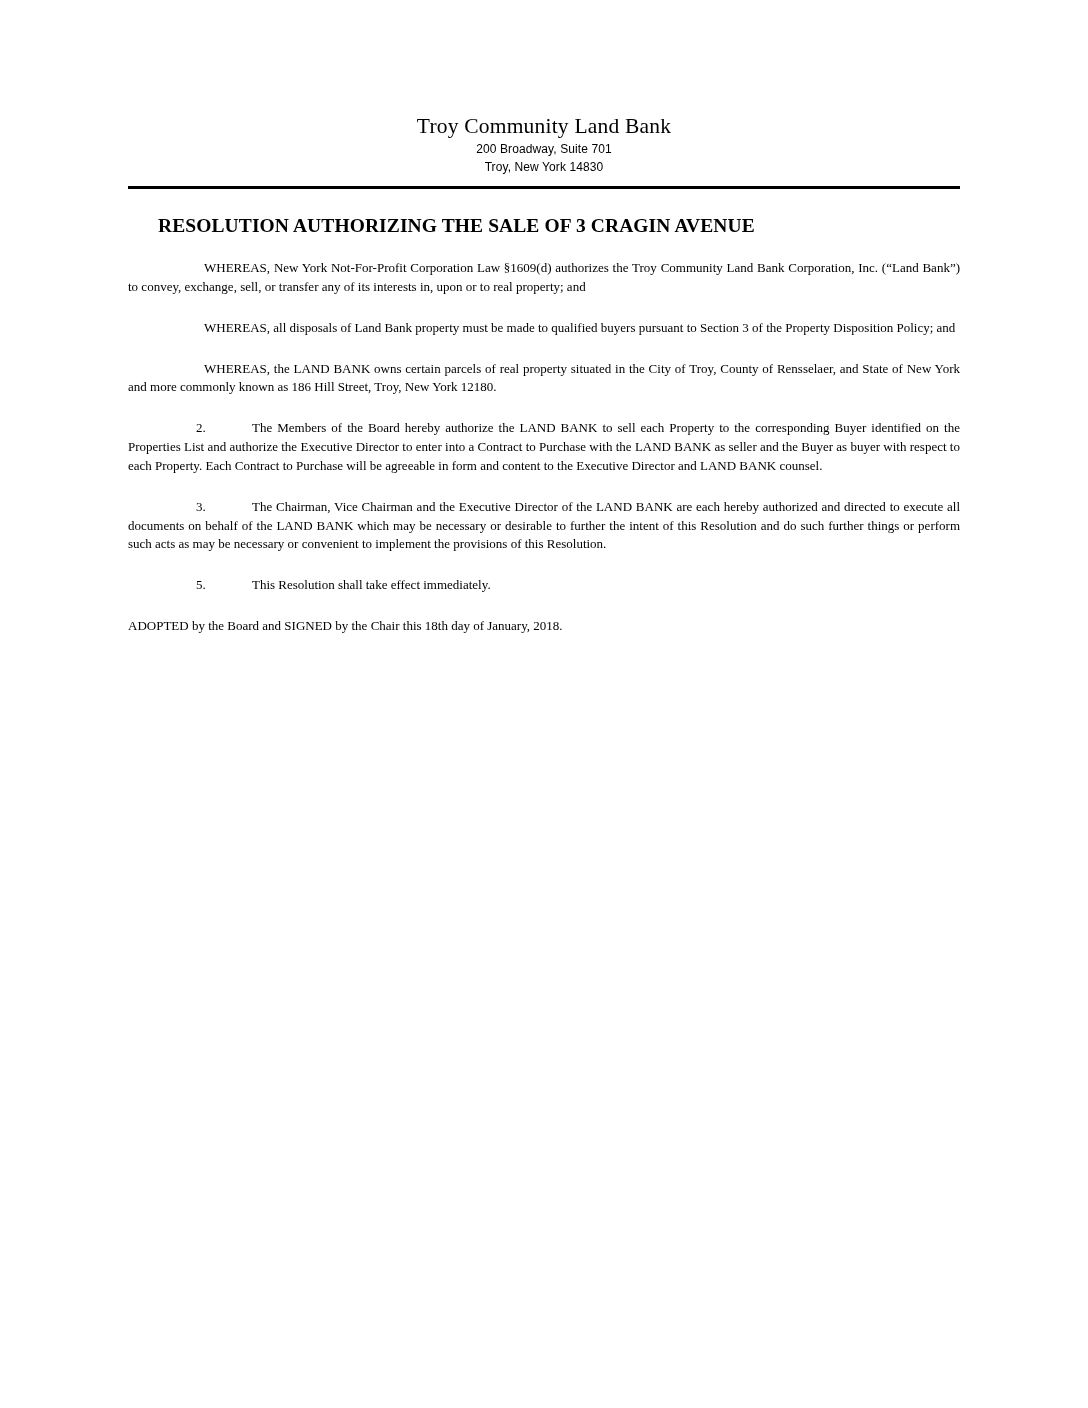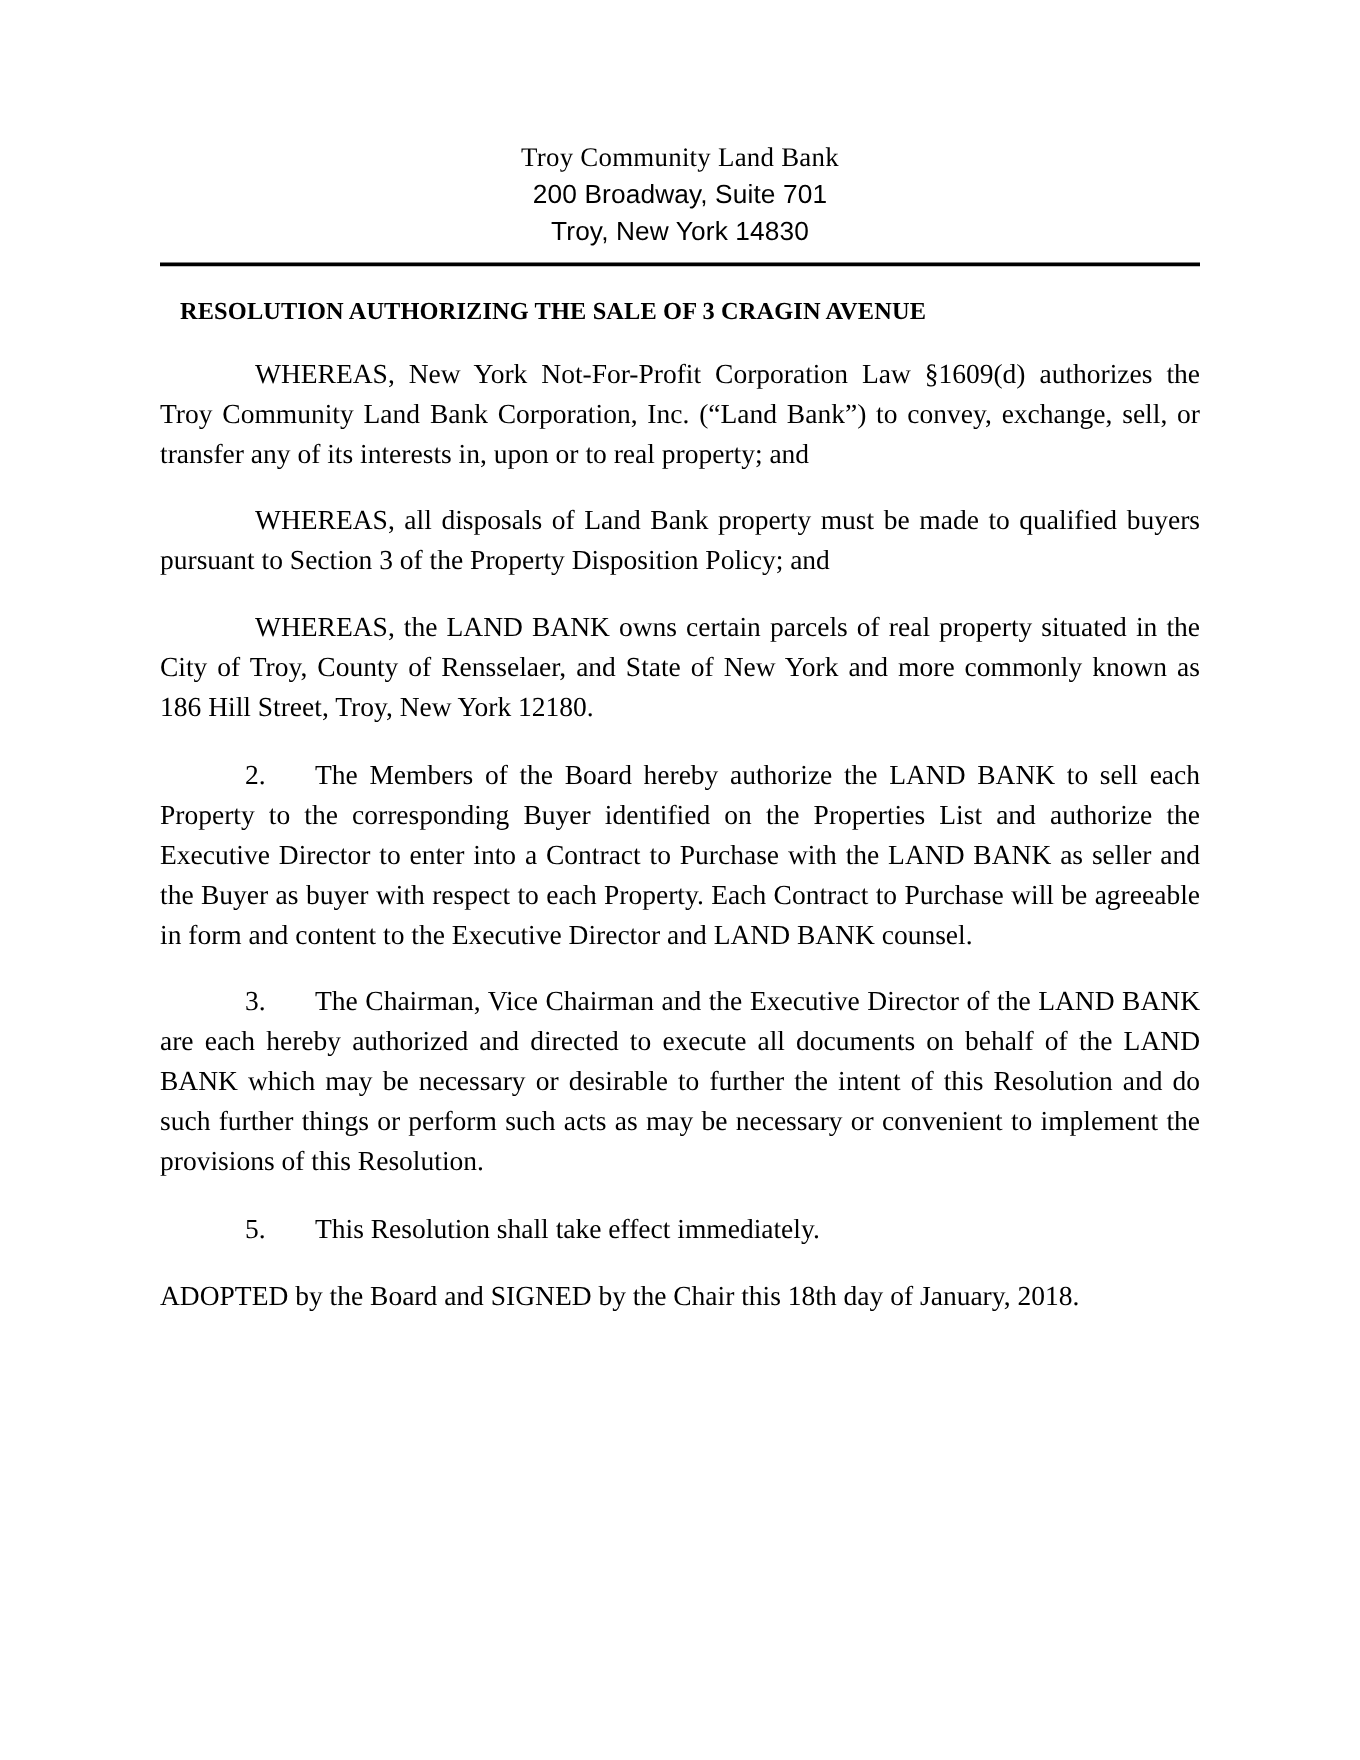--- a/index.html
+++ b/index.html
@@ -36,7 +36,7 @@
   }
   .addr-line {
     font-family: "Liberation Sans", sans-serif;
-    font-size: 21px;
+    font-size: 12px;
     letter-spacing: 0.1px;
     margin-top: 2px;
   }

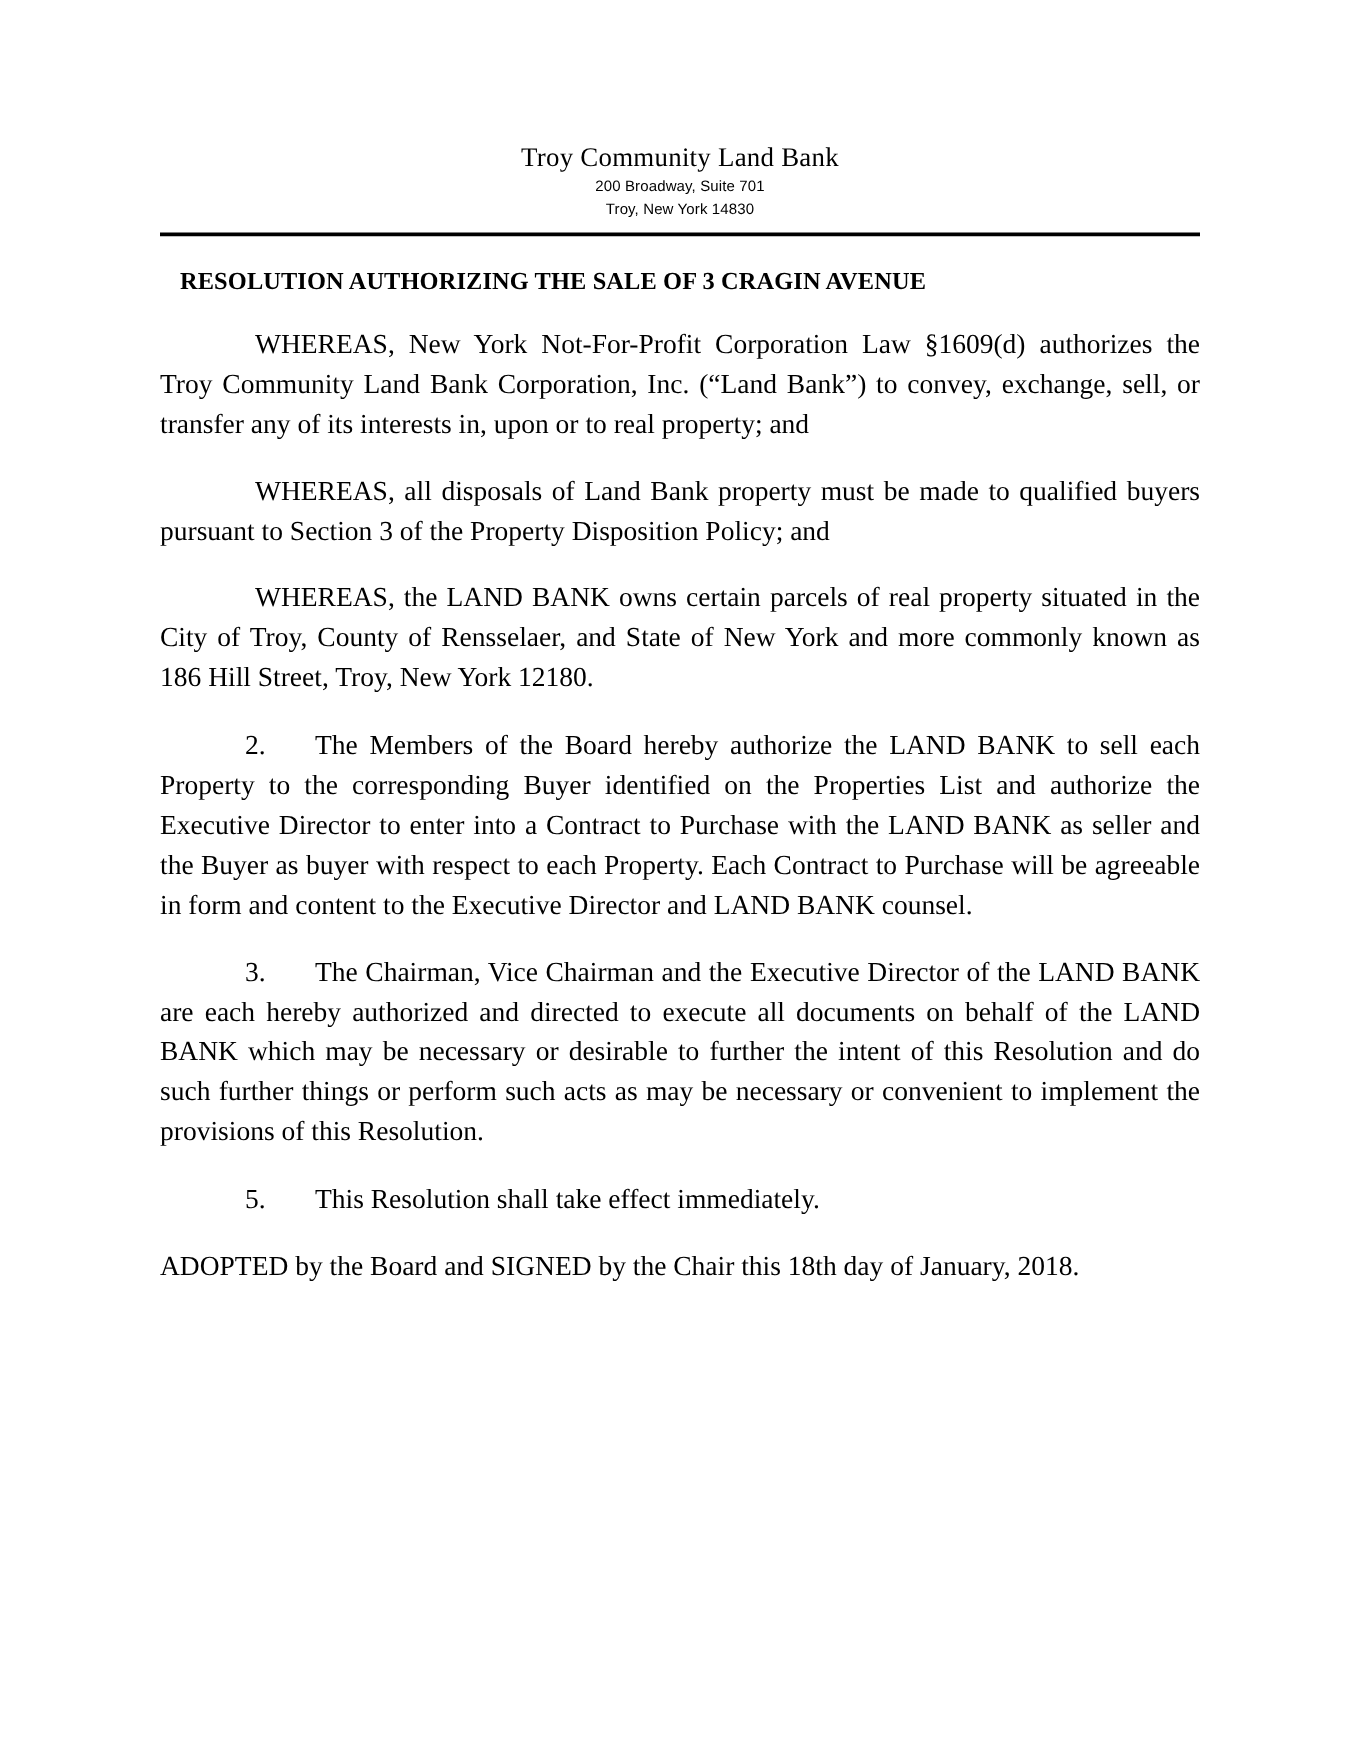--- a/index.html
+++ b/index.html
@@ -50,7 +50,7 @@
     font-weight: bold;
     font-size: 19.5px;
     margin-top: 26px;
-    margin-left: 16px;
+    margin-left: 30px;
     letter-spacing: 0.1px;
   }
   p.body-par {

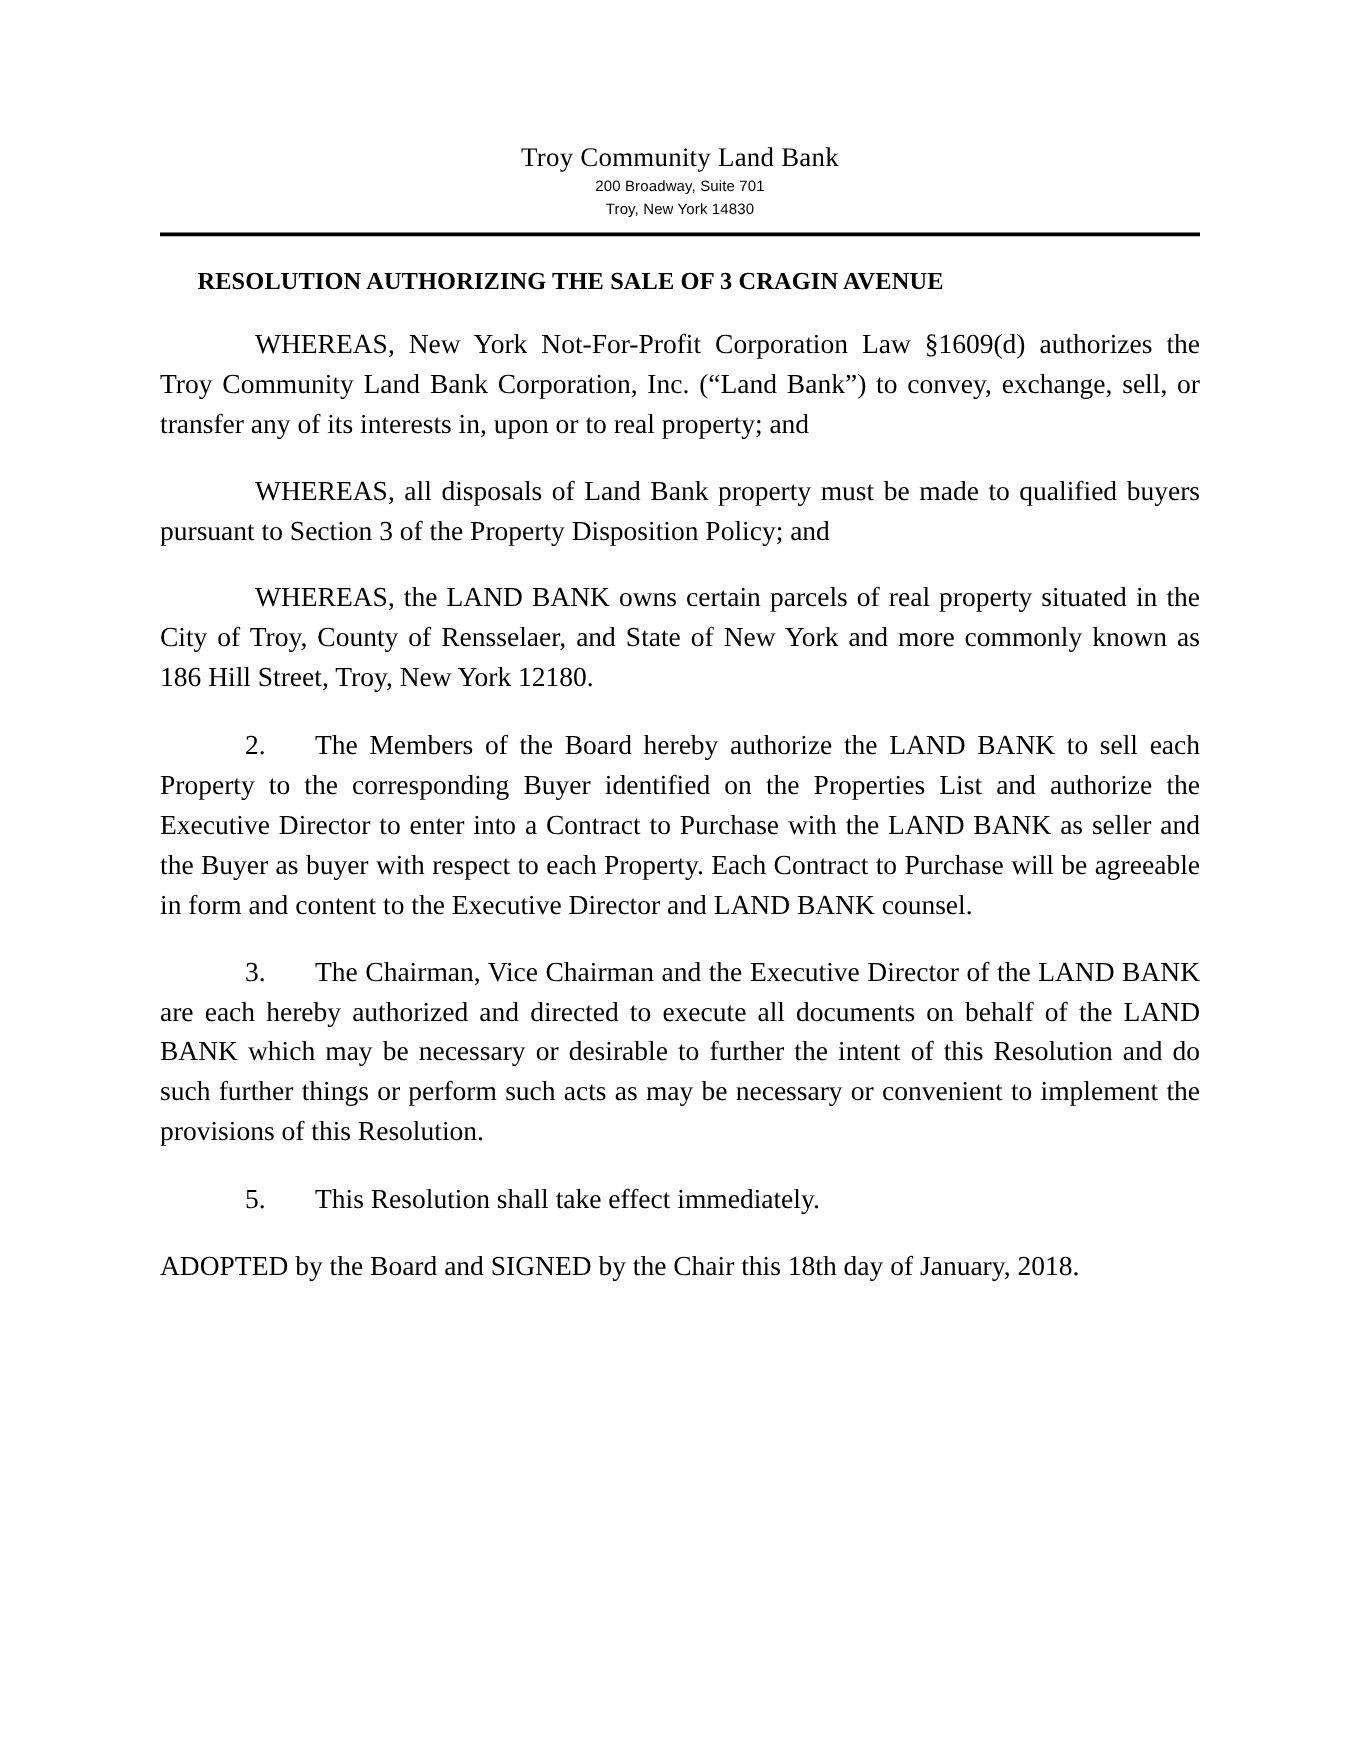--- a/index.html
+++ b/index.html
@@ -54,7 +54,7 @@
     letter-spacing: 0.1px;
   }
   p.body-par {
-    font-size: 22px;
+    font-size: 13px;
     line-height: 1.45;
     margin: 22px 0 0 0;
     text-align: justify;

